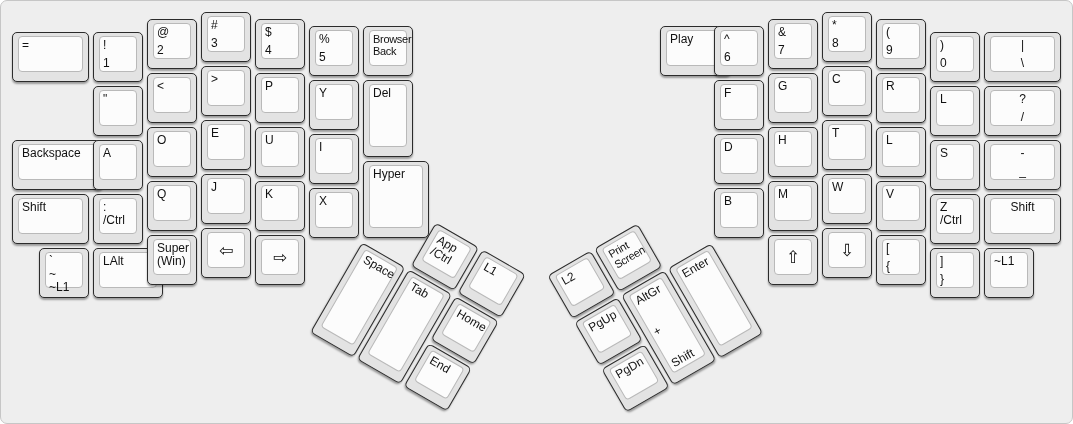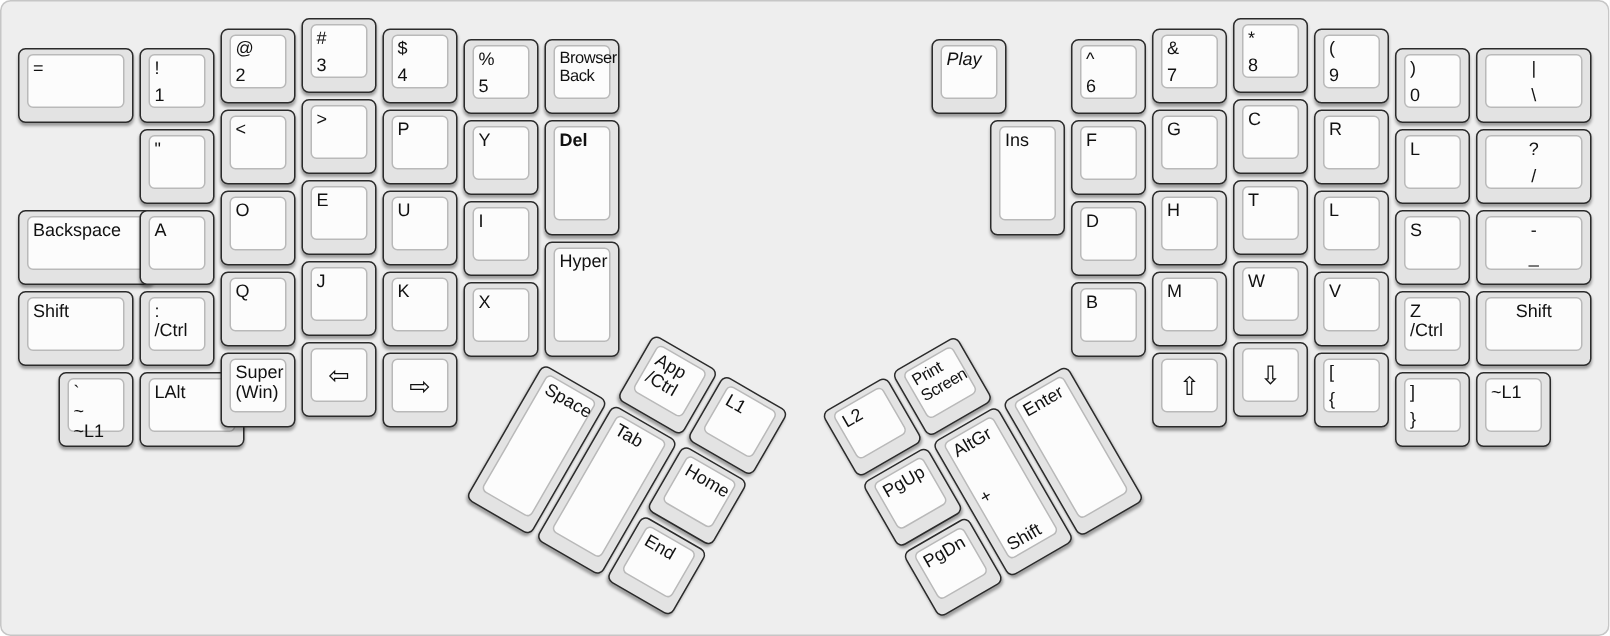--- a/index.html
+++ b/index.html
@@ -278,7 +278,7 @@
         </div>
       </div>
       <div class="kgroup">
-        <div class="key" style="left: 620px; top: 24.5px; width: 50px; height: 50px; font-style: italic;">
+        <div class="key" style="left: 659px; top: 24.5px; width: 71px; height: 50px;">
           <div class="cap">
             <span class="lbl top">Play</span>
           </div>

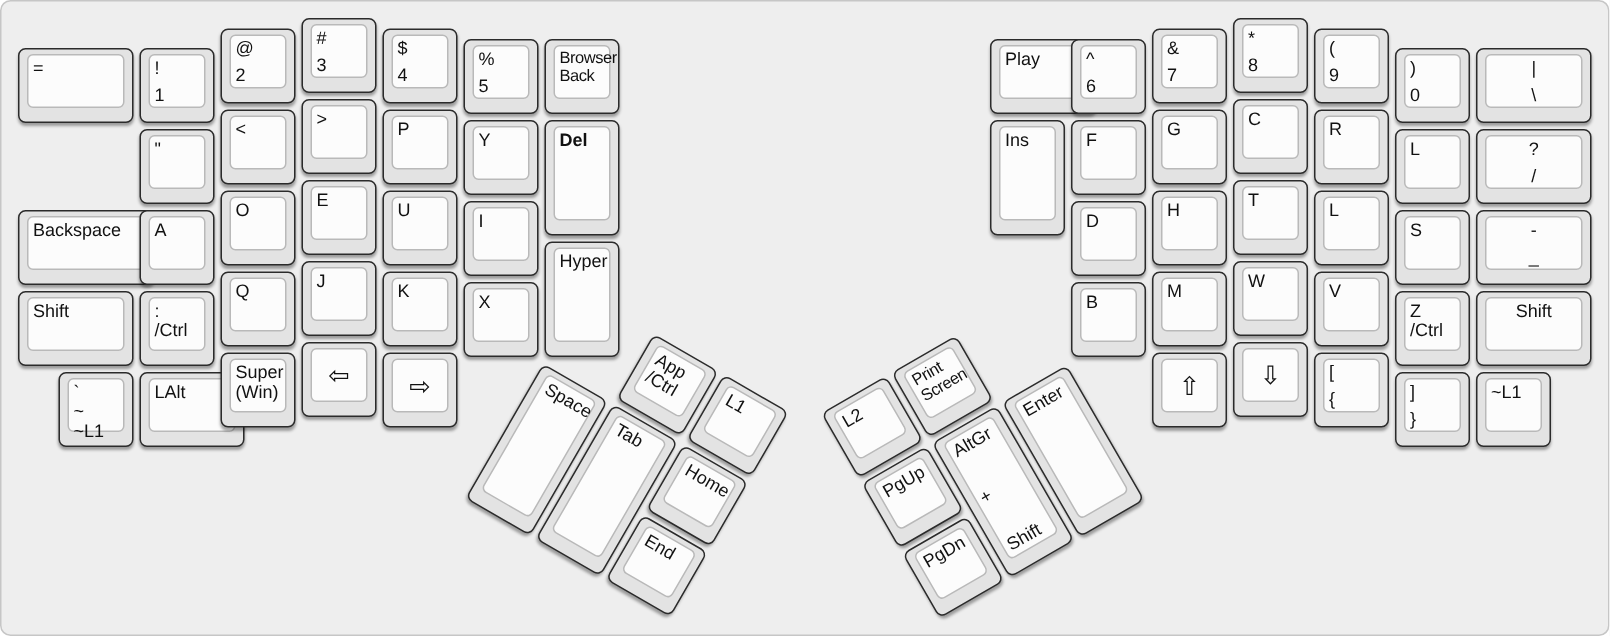--- a/index.html
+++ b/index.html
@@ -109,7 +109,7 @@
             <span class="lbl top">Y</span>
           </div>
         </div>
-        <div class="key" style="left: 362px; top: 78.5px; width: 50px; height: 77px; font-weight: bold;">
+        <div class="key" style="left: 362px; top: 78.5px; width: 50px; height: 77px;">
           <div class="cap">
             <span class="lbl top">Del</span>
           </div>

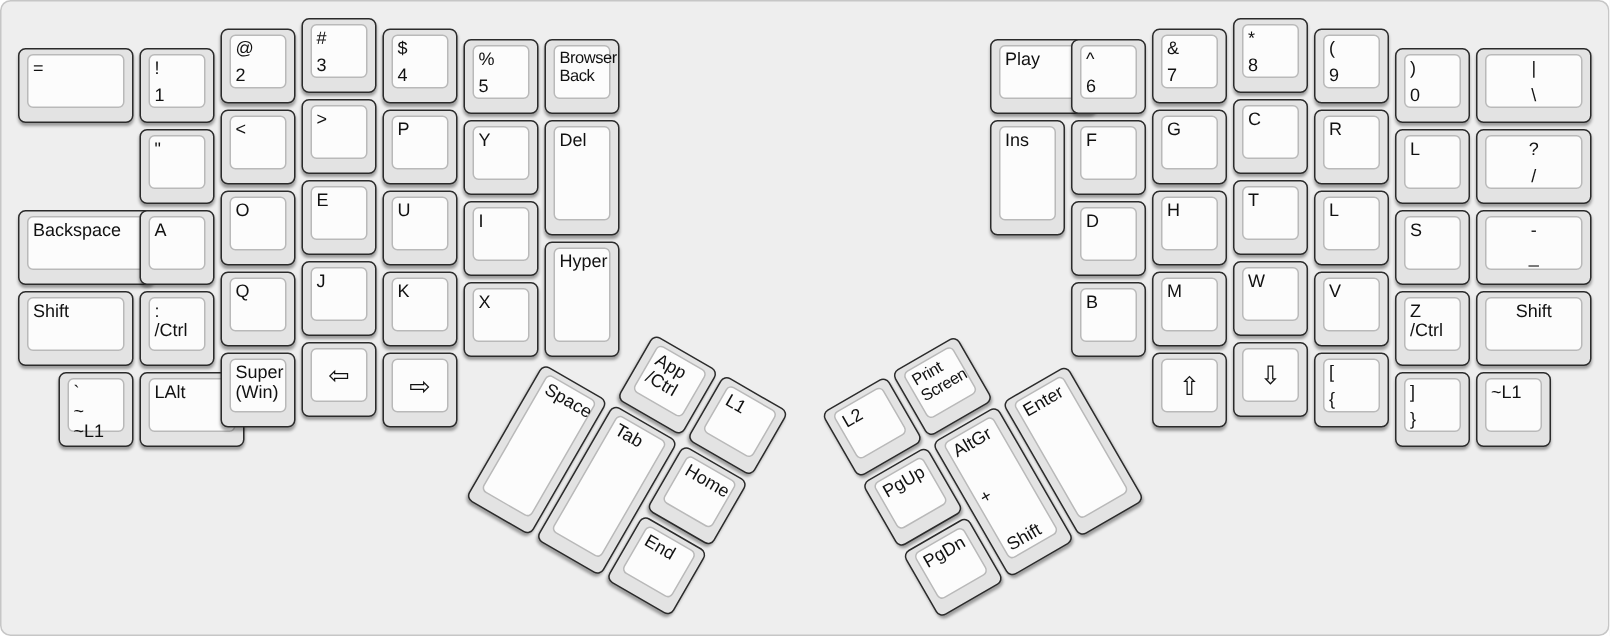--- a/index.html
+++ b/index.html
@@ -319,11 +319,6 @@
             <span class="lbl bottom">\</span>
           </div>
         </div>
-        <div class="key" style="left: 659px; top: 78.5px; width: 50px; height: 77px;">
-          <div class="cap">
-            <span class="lbl top">Ins</span>
-          </div>
-        </div>
         <div class="key" style="left: 713px; top: 78.5px; width: 50px; height: 50px;">
           <div class="cap">
             <span class="lbl top">F</span>

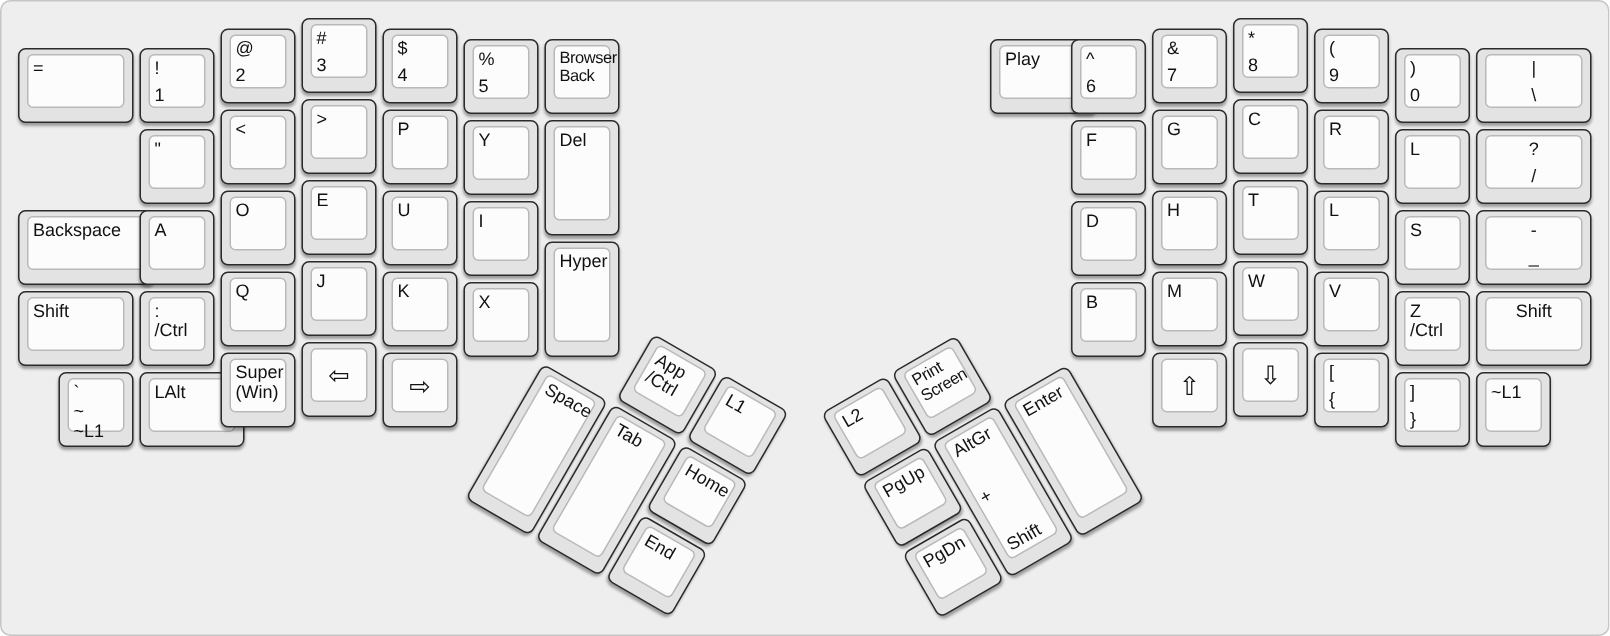--- a/index.html
+++ b/index.html
@@ -144,7 +144,7 @@
             <span class="lbl top">I</span>
           </div>
         </div>
-        <div class="key" style="left: 362px; top: 159.5px; width: 50px; height: 77px;">
+        <div class="key" style="left: 362px; top: 159.5px; width: 66px; height: 77px;">
           <div class="cap">
             <span class="lbl top">Hyper</span>
           </div>

